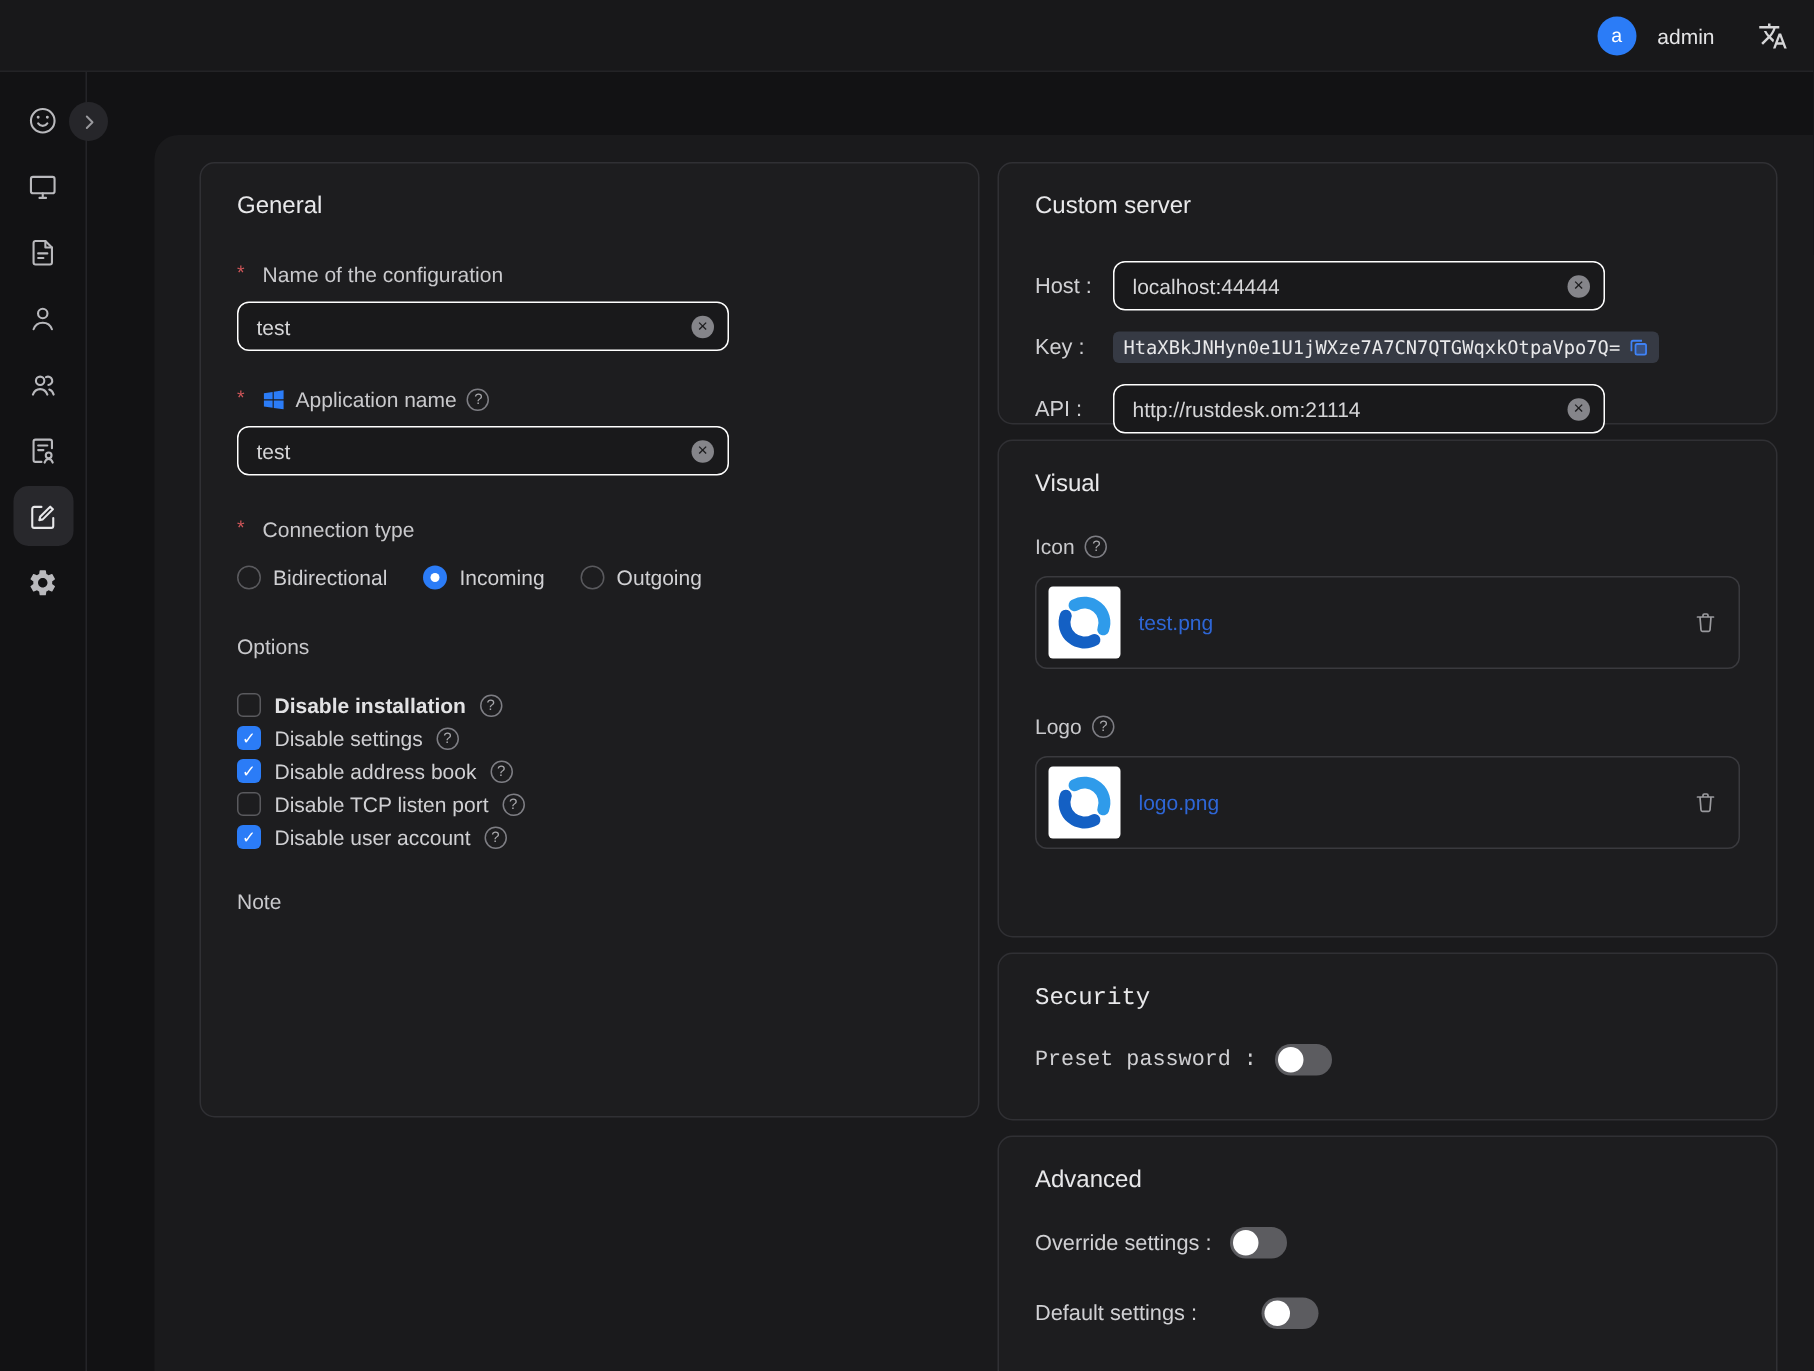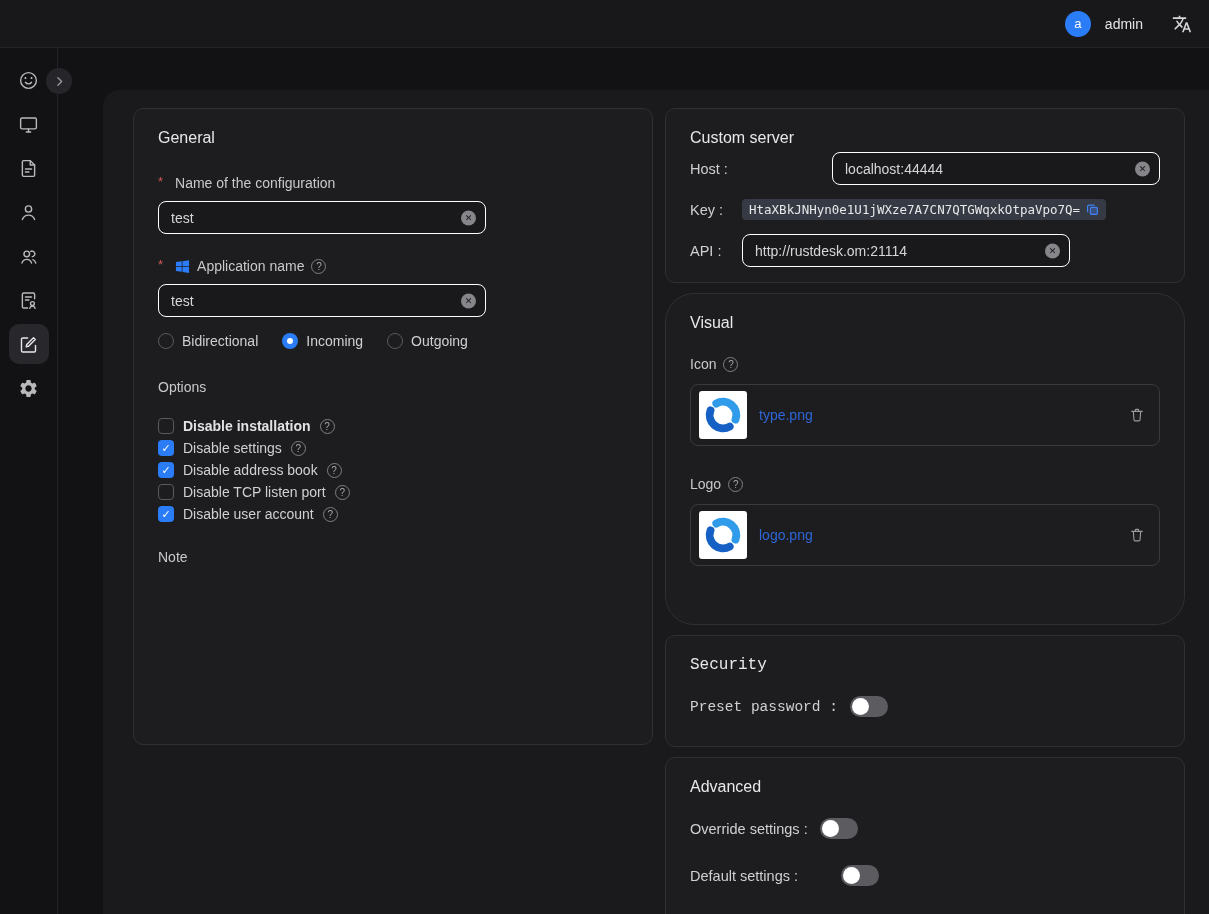--- a/index.html
+++ b/index.html
@@ -310,7 +310,7 @@
   <div class="card" id="custom-server-card">
     <div class="card-title">Custom server</div>
 
-    <div class="cs-row" style="margin-top:5px;justify-content:space-between;">
+    <div class="cs-row" style="margin-top:27px;">
       <span class="cs-label">Host :</span>
       <div class="text-input-wrap">
         <input class="text-input" type="text" value="localhost:44444" style="">

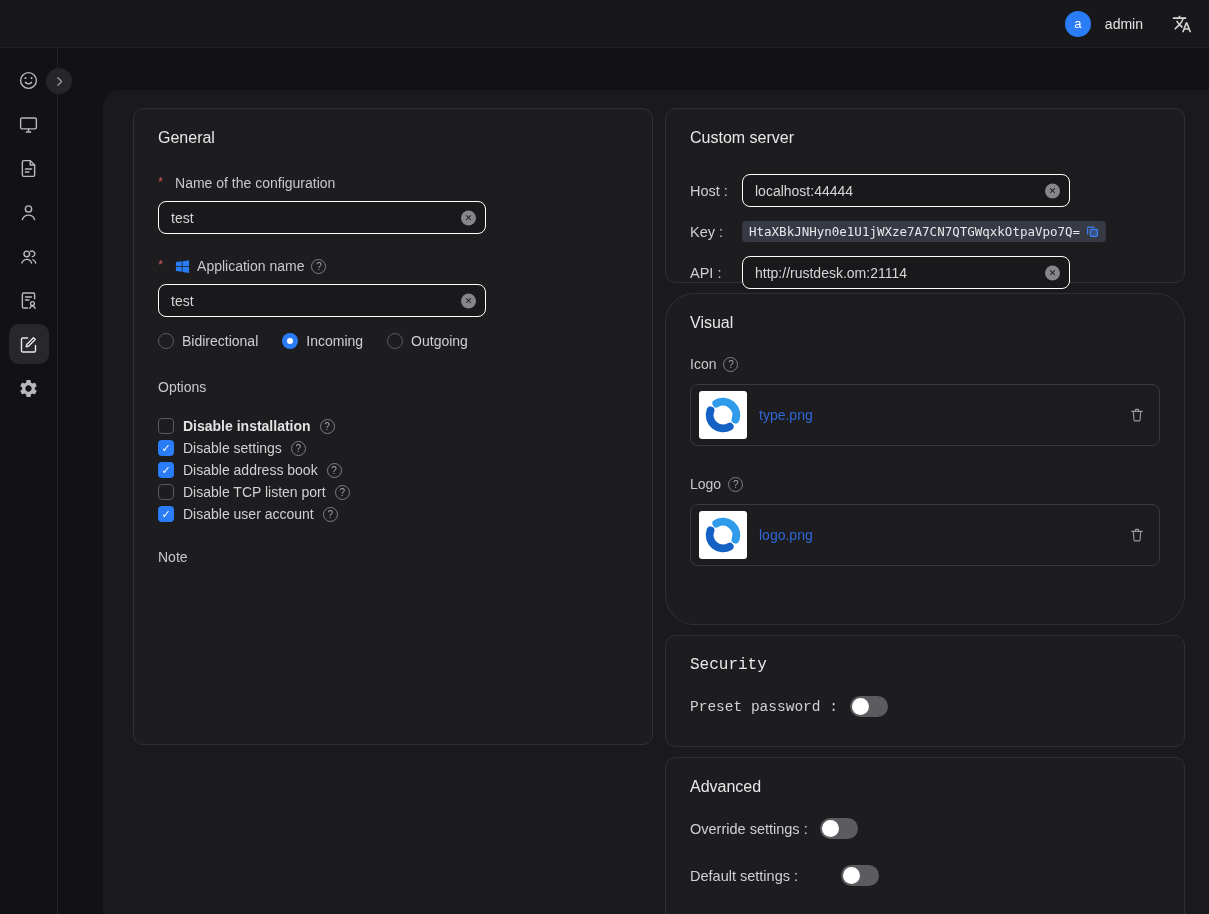--- a/index.html
+++ b/index.html
@@ -56,7 +56,7 @@
 
   #general-card { left:30px; top:18px; width:520px; height:637px; }
   #custom-server-card { left:562px; top:18px; width:520px; height:175px; }
-  #visual-card { left:562px; top:203px; width:520px; height:332px;border-radius:29px; }
+  #visual-card { left:562px; top:203px; width:520px; height:332px; }
   #security-card { left:562px; top:545px; width:520px; height:112px;font-family:Liberation Mono, monospace; }
   #advanced-card { left:562px; top:667px; width:520px; height:250px; }
 

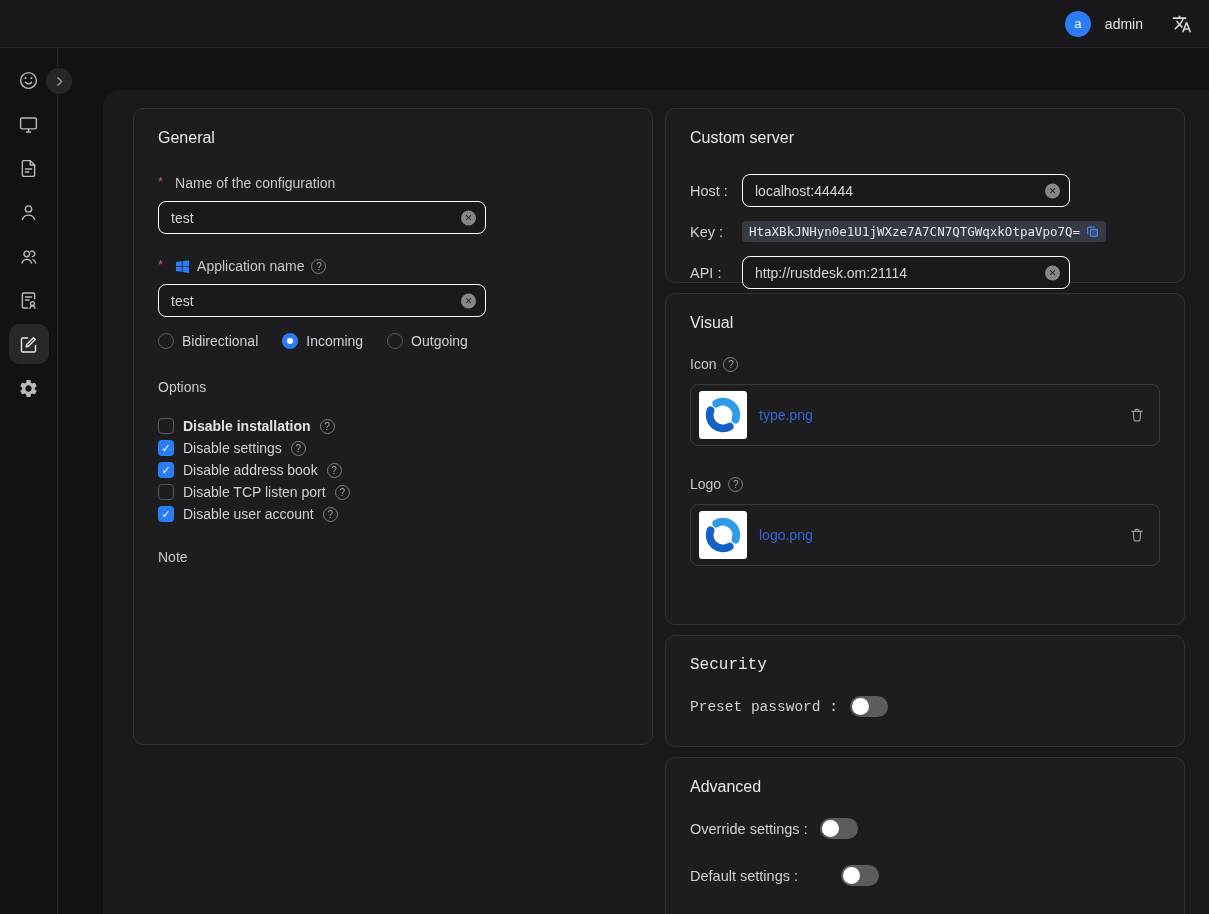--- a/index.html
+++ b/index.html
@@ -255,6 +255,9 @@
       <span class="clear-btn">✕</span>
     </div>
 
+    <div class="field-label req mt28">
+      <span>Connection type</span>
+    </div>
     <div class="radio-row mt16">
       <label class="radio">
         <span class="radio-dot"></span>

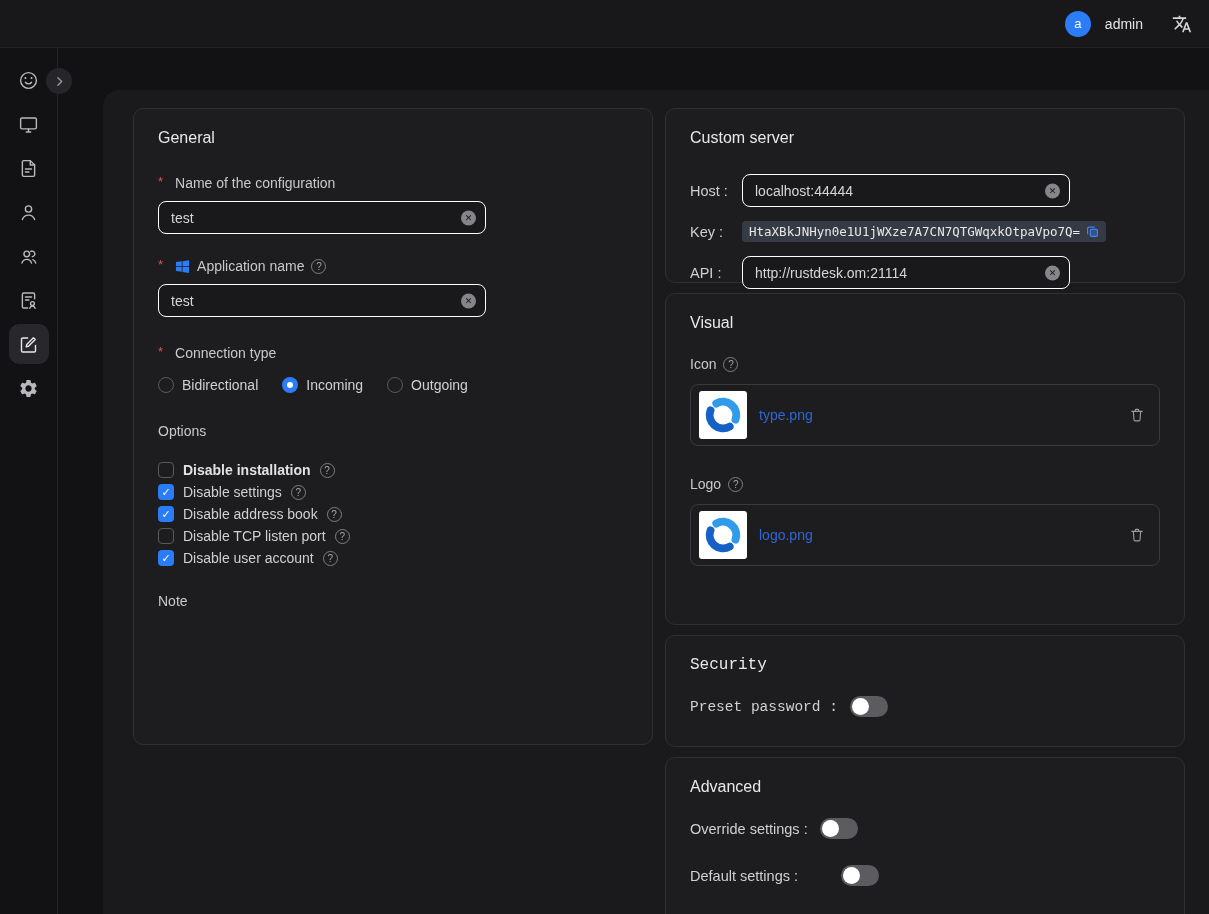--- a/index.html
+++ b/index.html
@@ -356,7 +356,7 @@
             <use href="#rd-logo"></use>
           </svg>
       </span>
-      <span class="file-link">type.png</span>
+      <span class="file-link">test.png</span>
       <span class="trash-btn">
         <svg width="16" height="16" viewBox="0 0 24 24" fill="none" stroke="currentColor" stroke-width="1.7" stroke-linecap="round">
           <path d="M4 6.5h16M9.5 6.5V4.8A1.3 1.3 0 0 1 10.8 3.5h2.4a1.3 1.3 0 0 1 1.3 1.3v1.7M6.5 6.5l1 13a1.5 1.5 0 0 0 1.5 1.3h6a1.5 1.5 0 0 0 1.5-1.3l1-13"></path>

